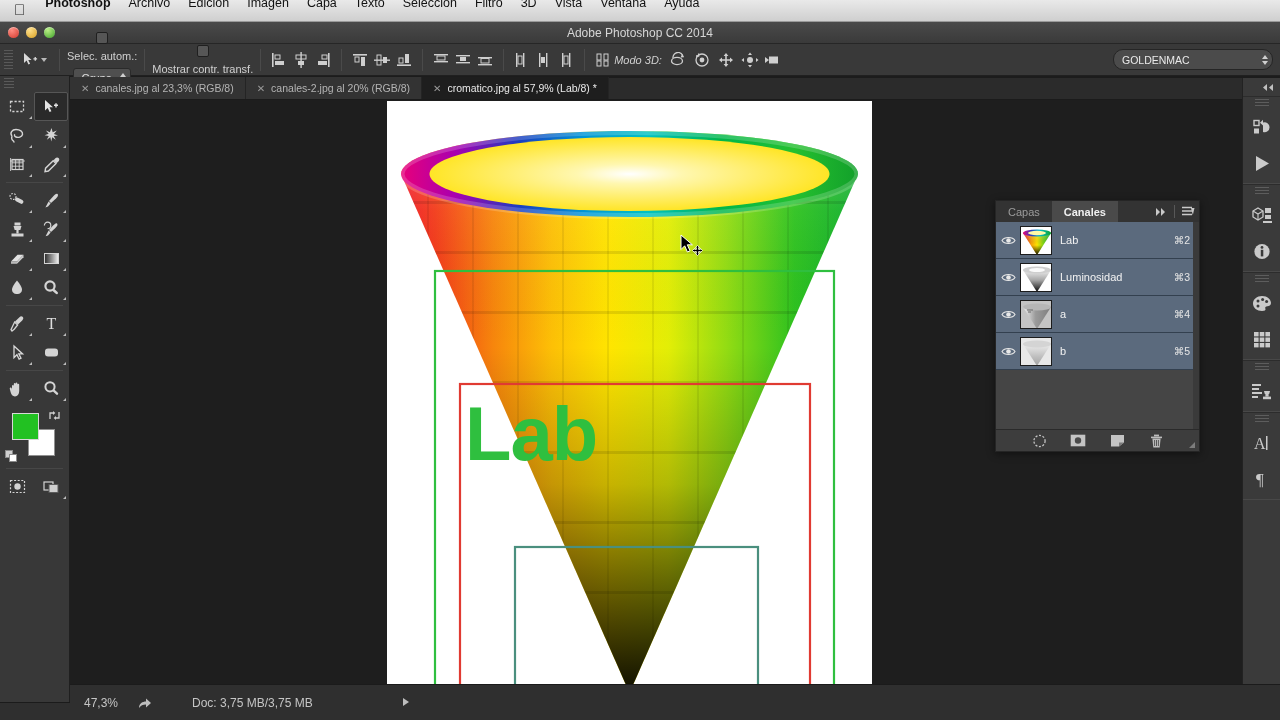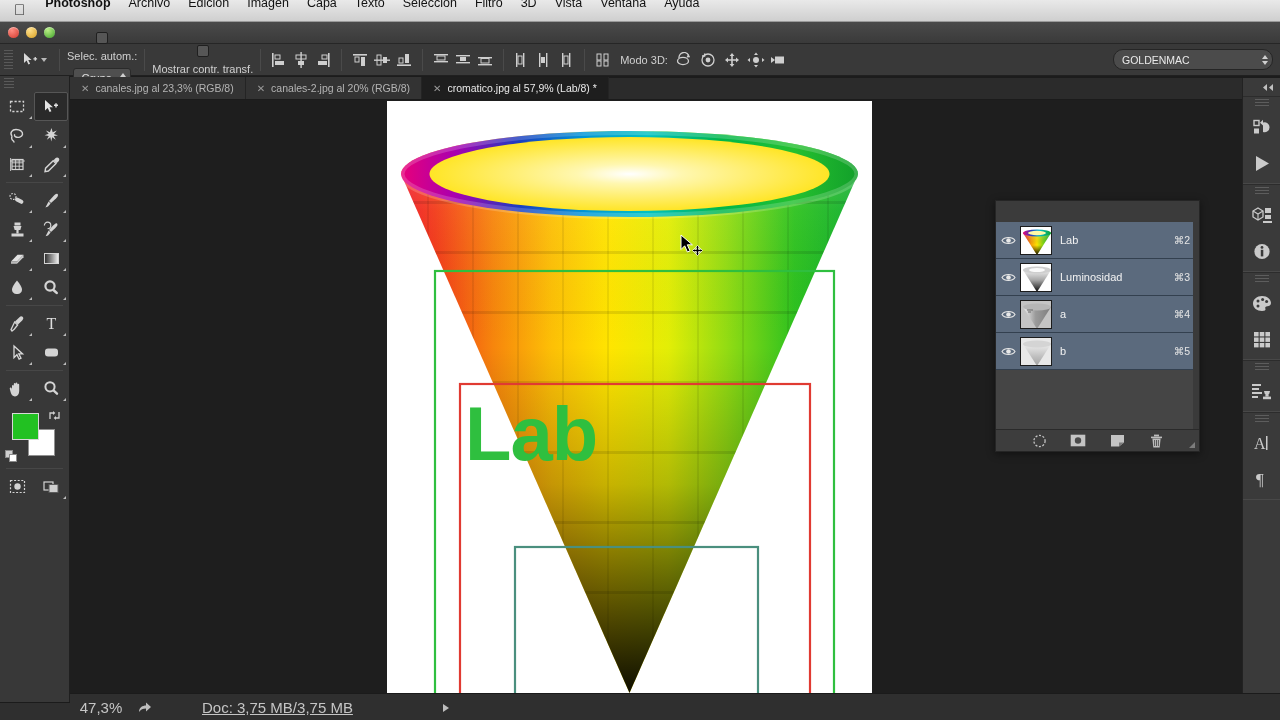--- a/index.html
+++ b/index.html
@@ -202,6 +202,7 @@
       <div class="tl y"></div>
       <div class="tl g"></div>
     </div>
+    <div class="tt">Adobe Photoshop CC 2014</div>
   </div>
 
   <div class="optbar">

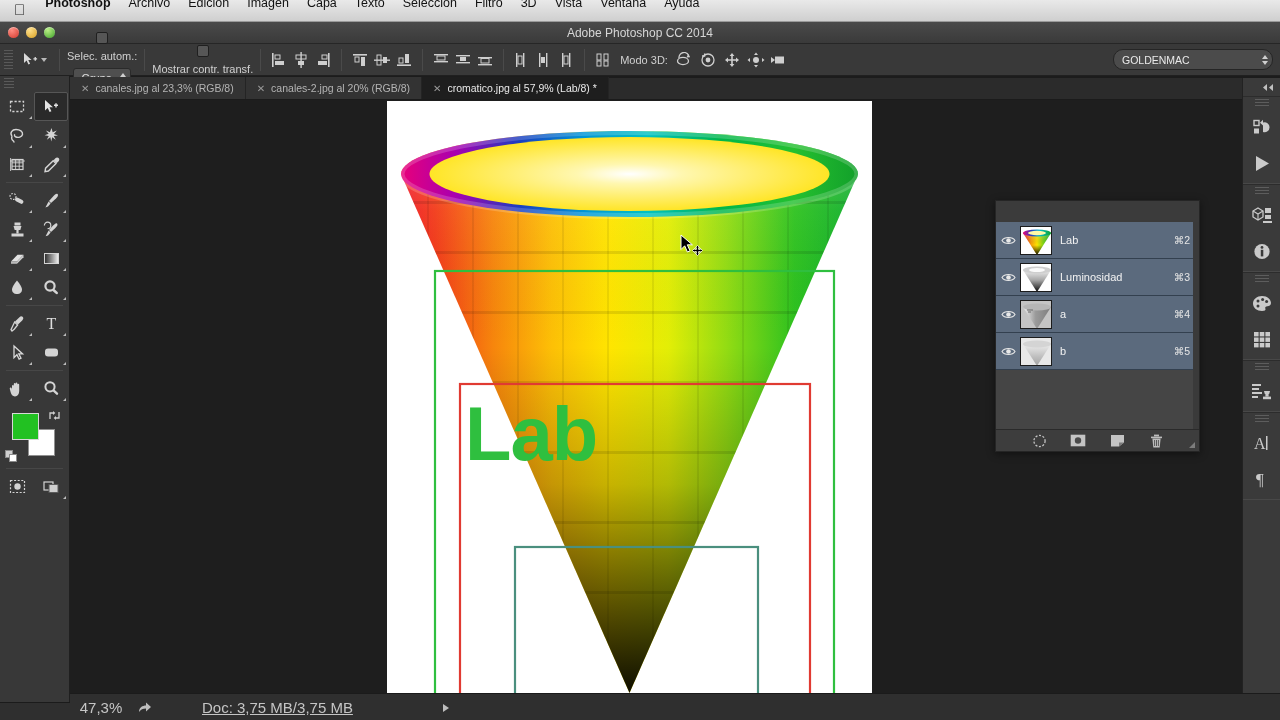--- a/index.html
+++ b/index.html
@@ -67,7 +67,7 @@
   .updn i.d { border-top:4px solid #cfcfcf; }
   .alignbtn { width:22px; height:22px; display:flex; align-items:center; justify-content:center; }
   .alignbtn svg { display:block; }
-  .m3d { margin-left:6px; margin-right:4px; white-space:nowrap; }
+  .m3d { margin-right:4px; white-space:nowrap;font-style:italic; }
   .m3dbtn { width:24px; height:22px; display:flex; align-items:center; justify-content:center; }
   .goldenmac {
     position:absolute; right:7px; top:5px;

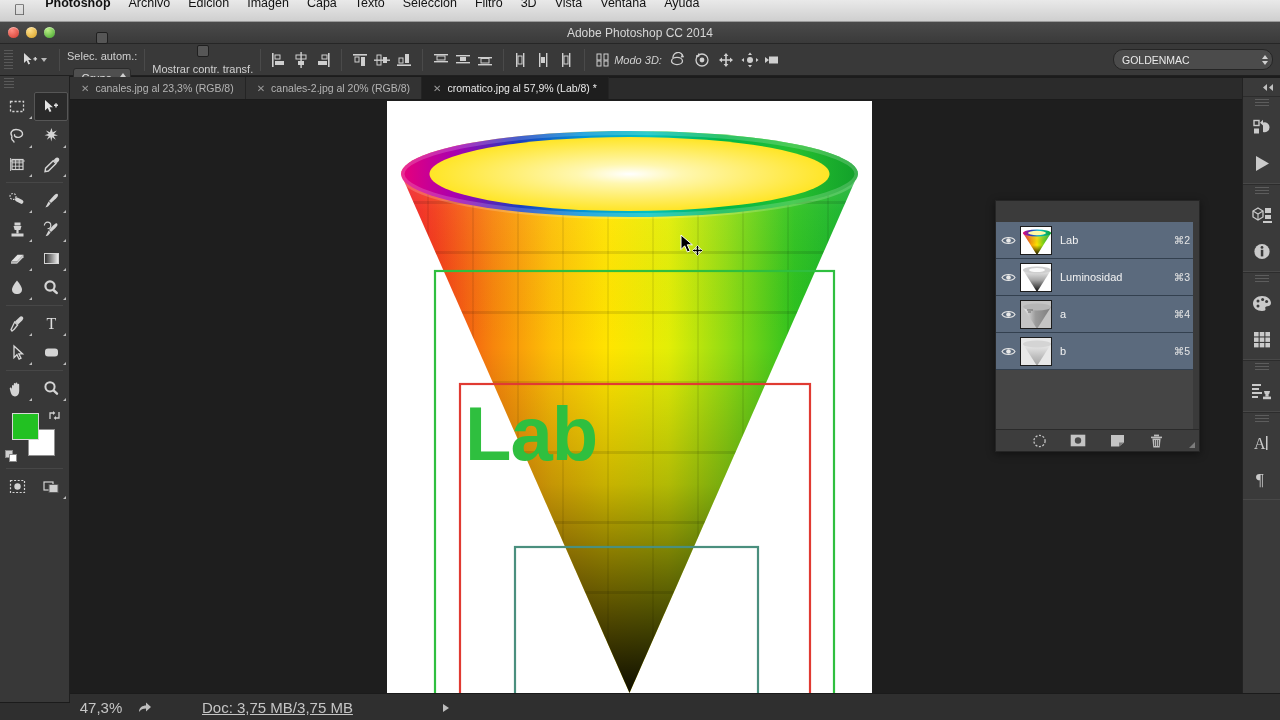--- a/index.html
+++ b/index.html
@@ -688,6 +688,20 @@
   </div>
 
   <div class="panel">
+    <div class="ptabs">
+      <div class="ptab">Capas</div>
+      <div class="ptab active">Canales</div>
+      <div class="pright">
+        <svg width="13" height="10" viewBox="0 0 13 10">
+          <path d="M1 1 L5 5 L1 9 Z M6 1 L10 5 L6 9 Z" fill="#c9c9c9"></path>
+        </svg>
+        <span style="width:1px;height:13px;background:#585858;display:inline-block"></span>
+        <svg width="14" height="11" viewBox="0 0 14 11">
+          <path d="M1 1.5 H11 M1 5 H11 M1 8.5 H11" stroke="#c9c9c9" stroke-width="1.4"></path>
+          <path d="M10 2 L13.5 2 L11.8 9 Z" fill="#c9c9c9"></path>
+        </svg>
+      </div>
+    </div>
 
     <div class="pbody">
 

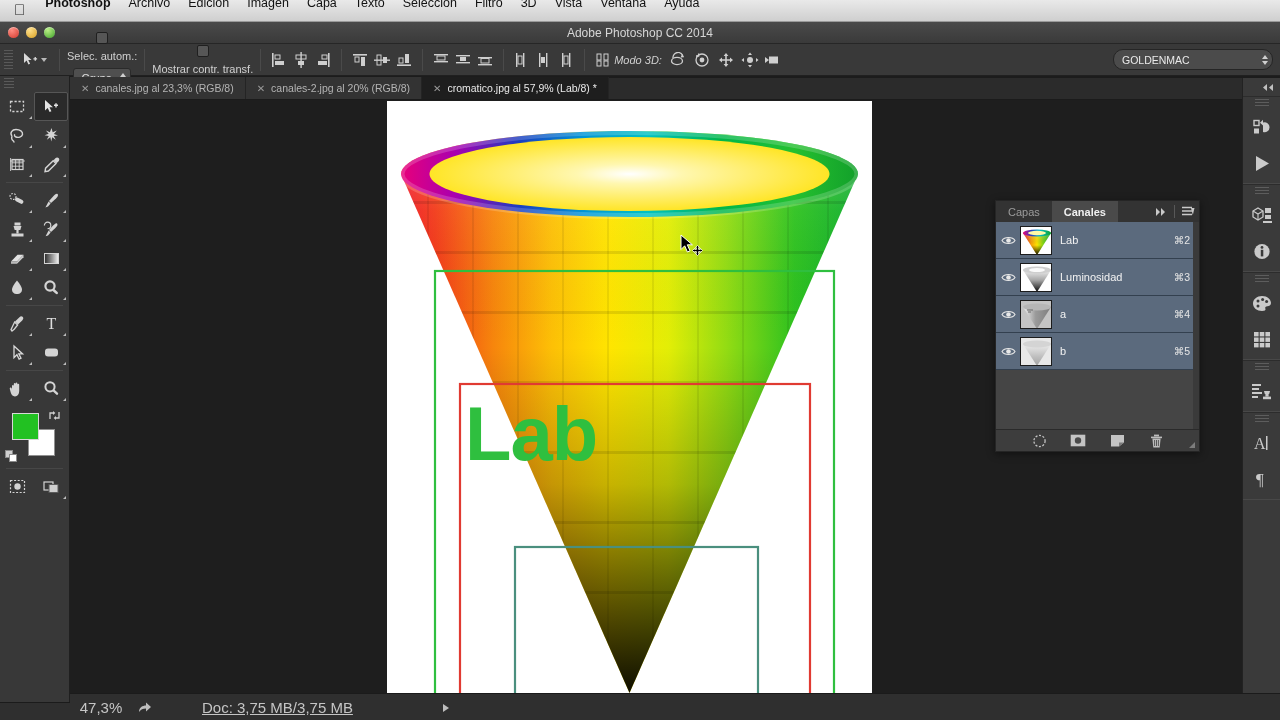--- a/index.html
+++ b/index.html
@@ -165,9 +165,9 @@
 
   
   .statusbar {
-    position:absolute; left:70px; bottom:0; width:1210px; height:27px;
+    position:absolute; left:70px; bottom:0; width:1210px; height:36px;
     background:#2f2f2f; border-top:1px solid #1b1b1b;
-    display:flex; align-items:center; font-size:15px; color:#c5c5c5;
+    display:flex; align-items:center; font-size:12px; color:#c5c5c5;
   }
   .st-zoom { width:62px; text-align:center; }
   .st-ic { width:26px; display:flex; align-items:center; justify-content:center; }

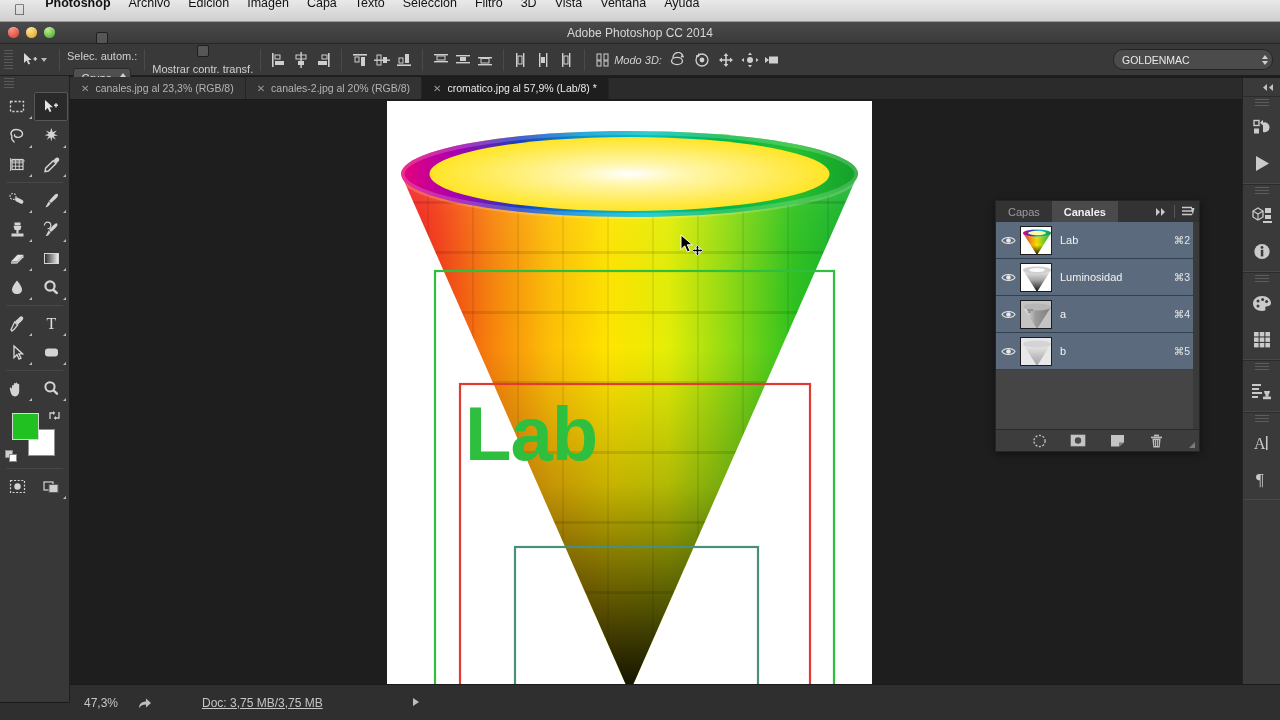--- a/index.html
+++ b/index.html
@@ -171,7 +171,7 @@
   }
   .st-zoom { width:62px; text-align:center; }
   .st-ic { width:26px; display:flex; align-items:center; justify-content:center; }
-  .st-doc { margin-left:44px;text-decoration:underline; }
+  .st-doc { margin-left:34px; }
   .st-arrow { margin-left:88px; }
   .botleft { position:absolute; left:0; bottom:0; width:70px; height:18px; background:#2f2f2f; border-top:1px solid #1b1b1b;}
 </style>

